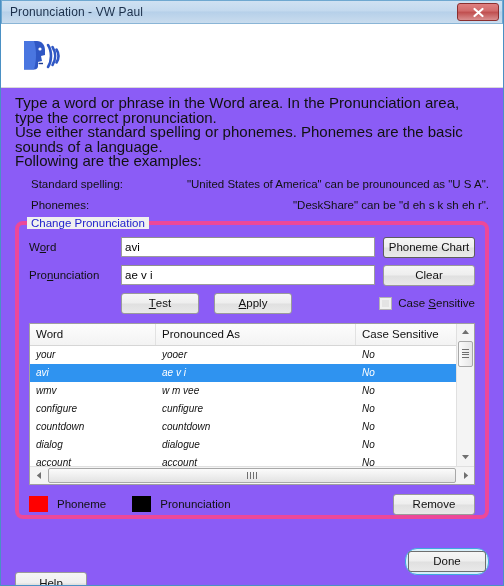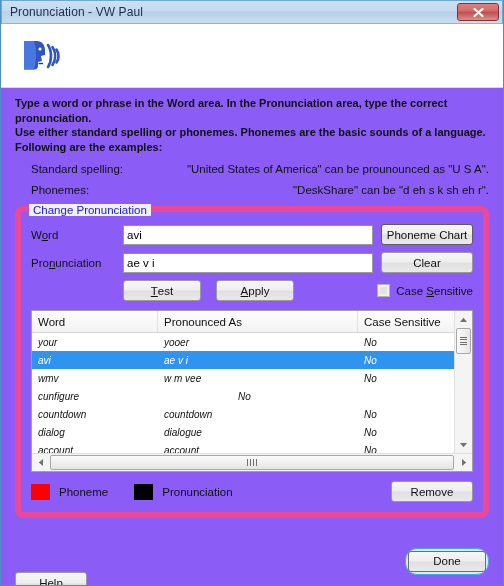--- a/index.html
+++ b/index.html
@@ -81,10 +81,9 @@
     padding: 8px 14px 0 14px;
   }
   .intro {
-    font-size: 11px;
+    font-size: 15px;
     color: #111111;
     line-height: 14.5px;
-    font-weight: bold;
   }
   .example-row {
     display: flex;

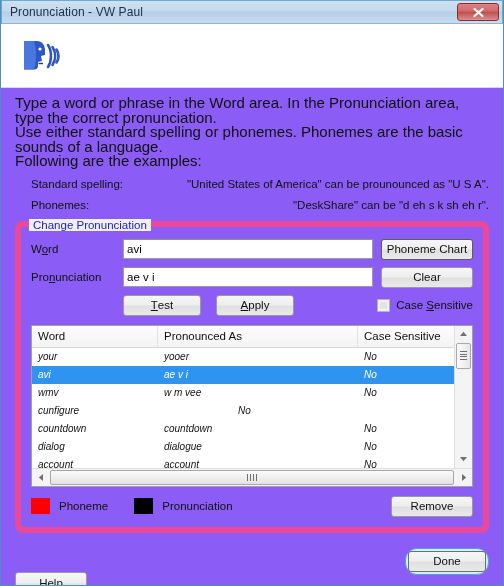--- a/index.html
+++ b/index.html
@@ -98,9 +98,9 @@
   .groupbox {
     position: relative;
     margin-top: 10px;
-    border: 6px solid #ec4899;
+    border: 4px solid #ec4899;
     border-radius: 8px;
-    padding: 12px 10px 10px 10px;
+    padding: 12px 10px 0 10px;
   }
   .group-legend {
     position: absolute;

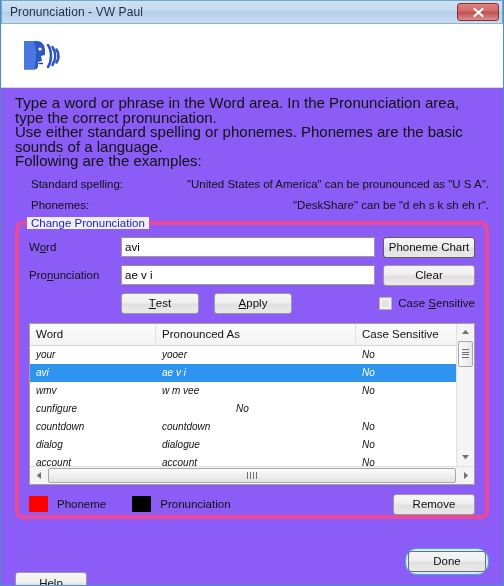--- a/index.html
+++ b/index.html
@@ -412,6 +412,7 @@
                 <div class="td c3">No</div>
               </div>
               <div class="row">
+                <div class="td c1">configure</div>
                 <div class="td c2">cunfigure</div>
                 <div class="td c3">No</div>
               </div>

